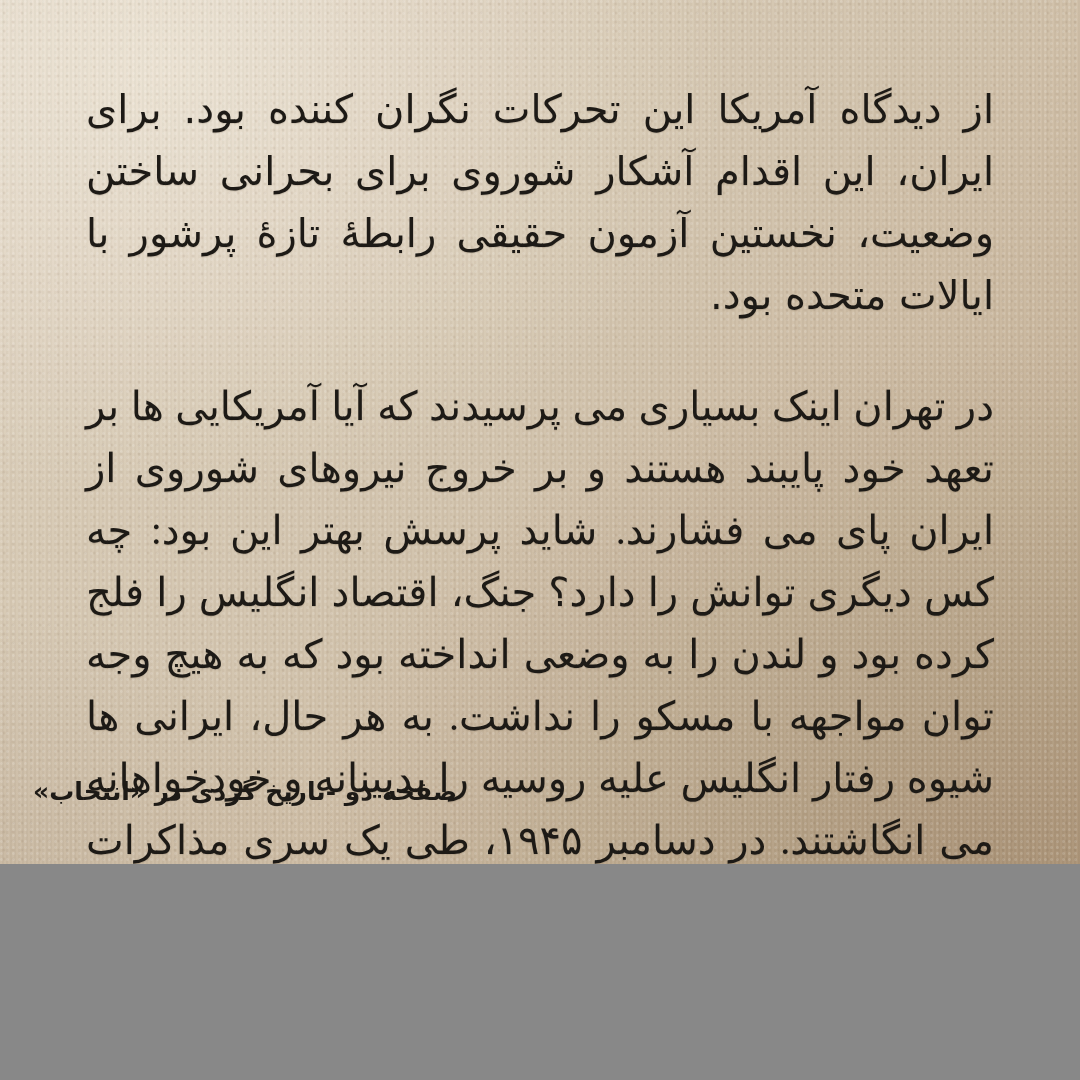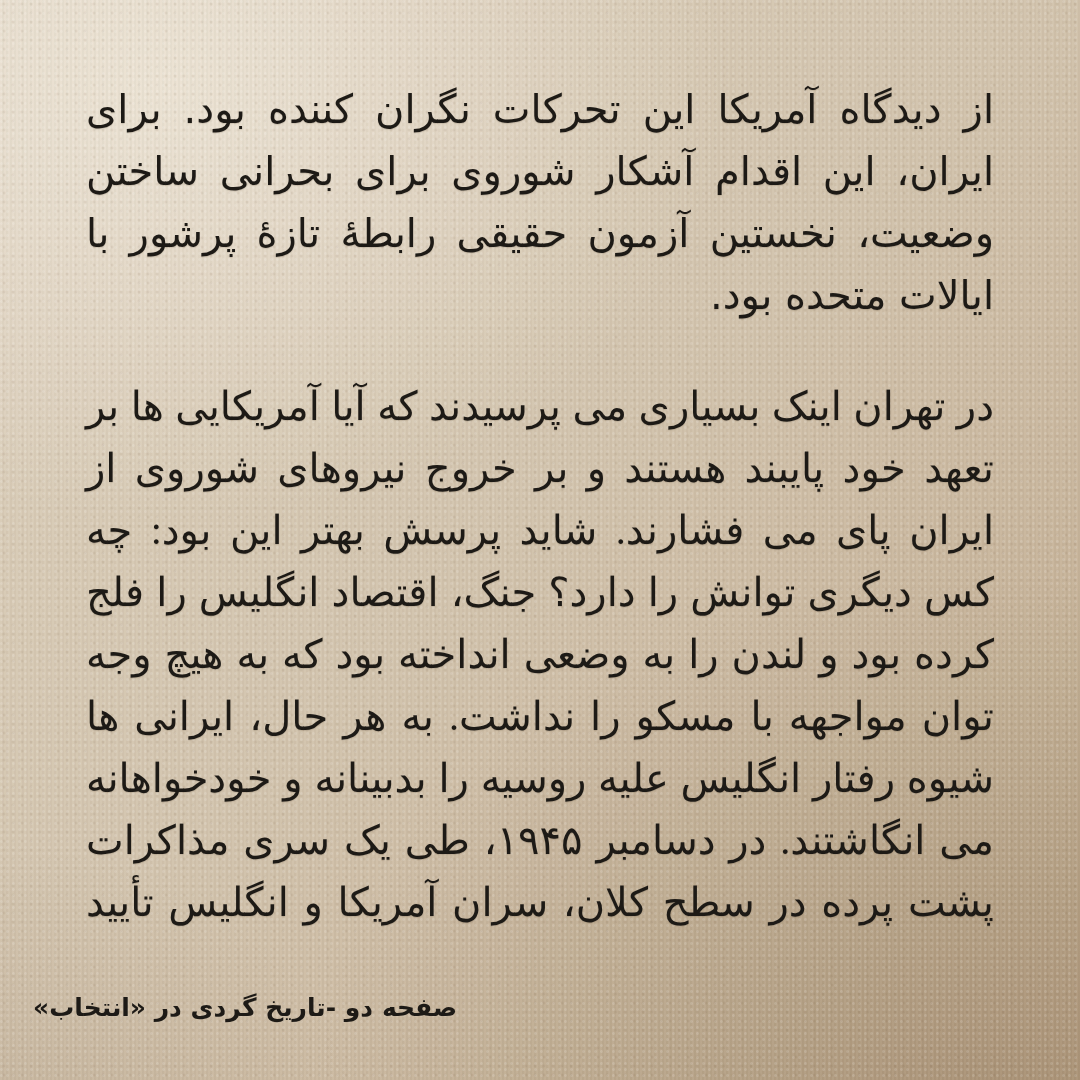--- a/index.html
+++ b/index.html
@@ -10,7 +10,7 @@
   .canvas {
     position: relative;
     width: 1080px;
-    height: 1080px;
+    height: 864px;
     margin: 0 auto;
     overflow: hidden;
     background-color: var(--bg-mid, #d2c3ac);

